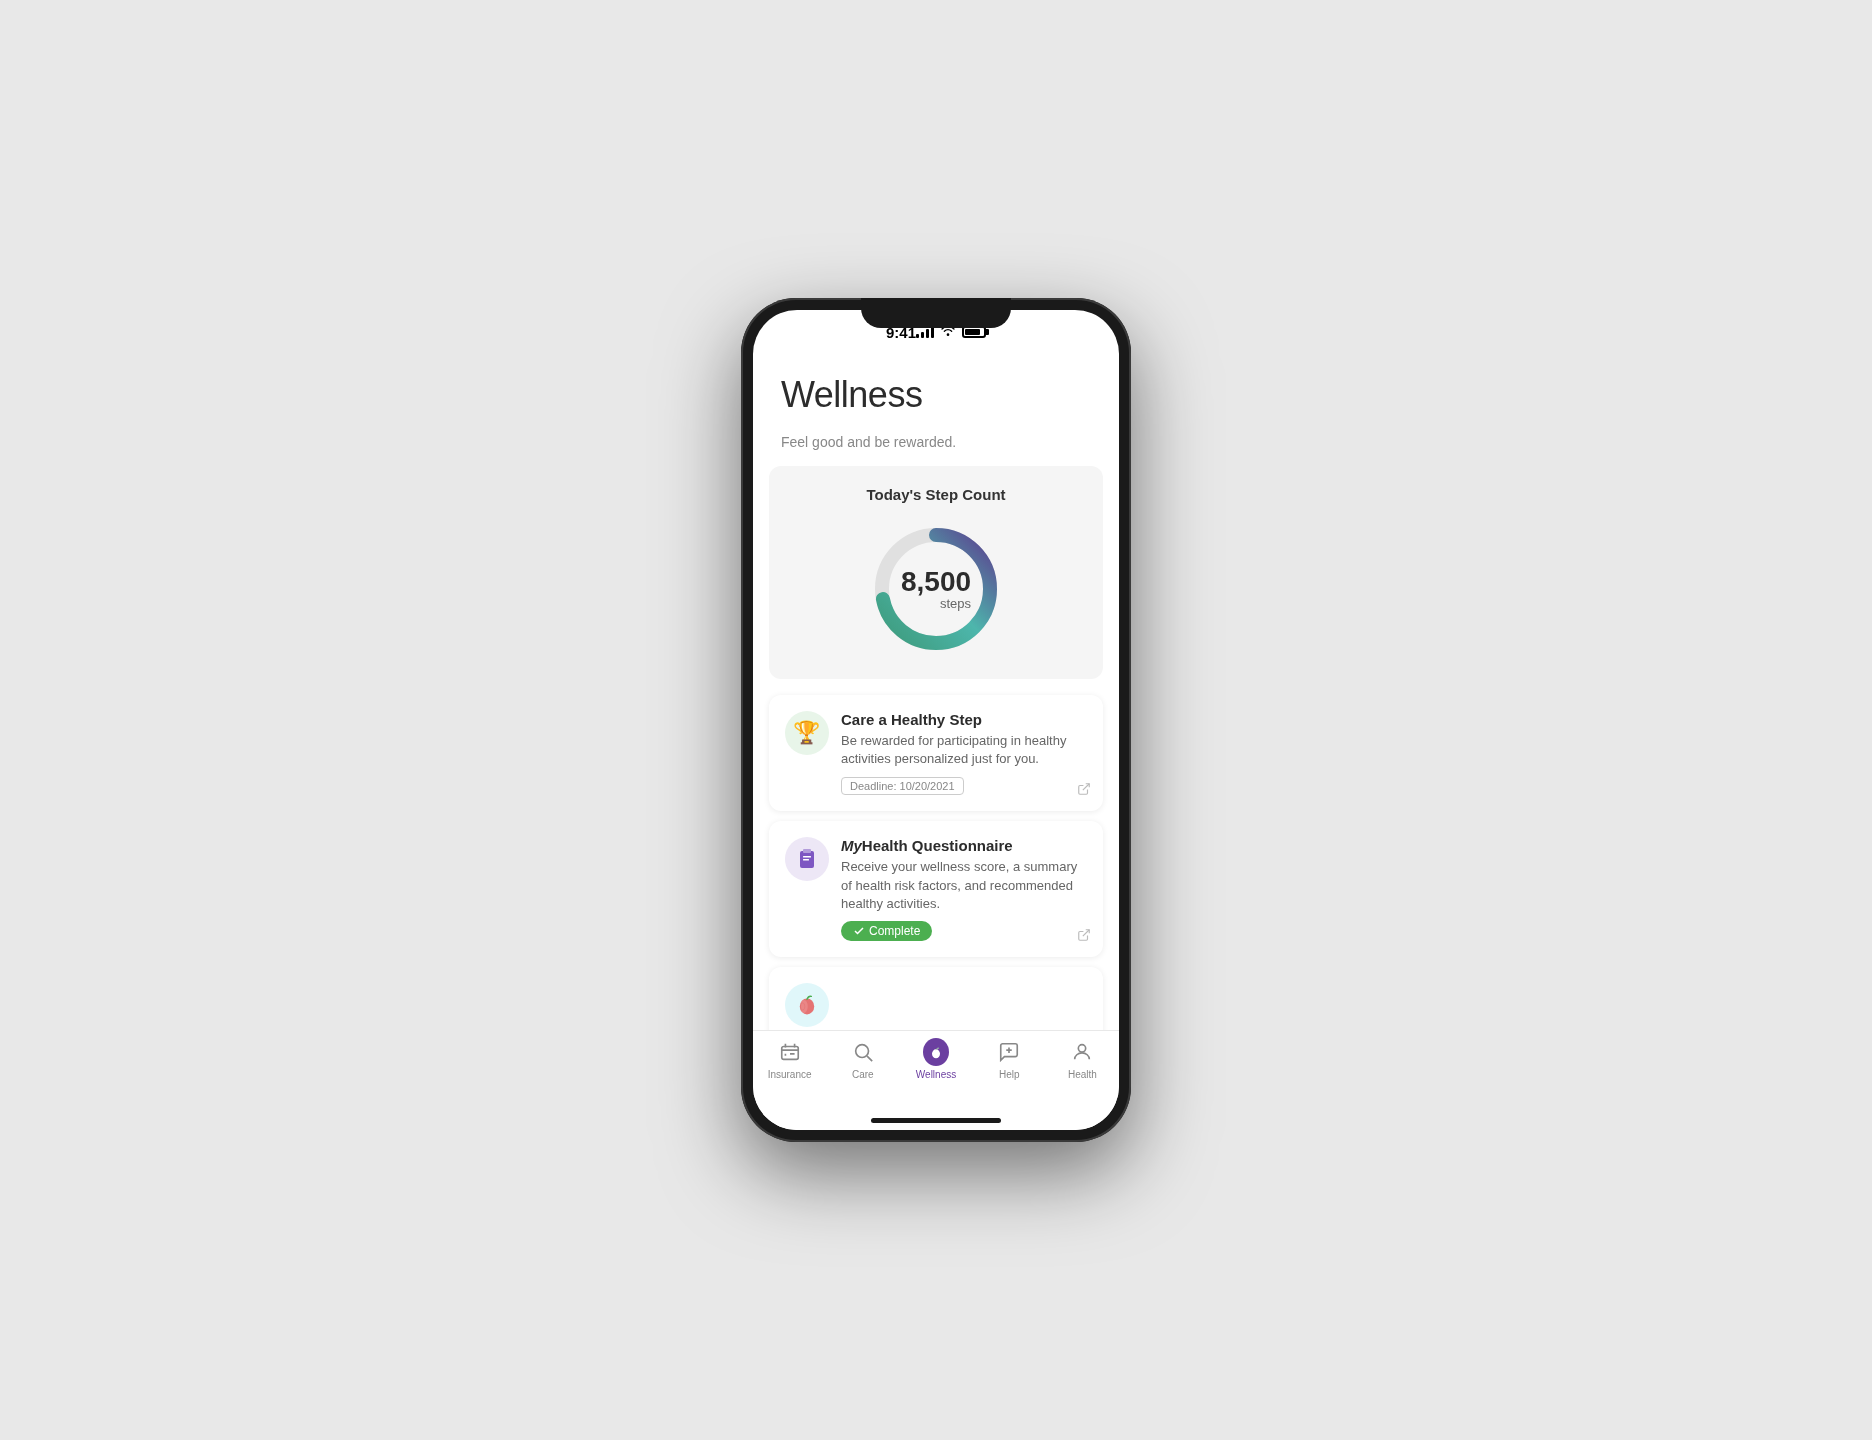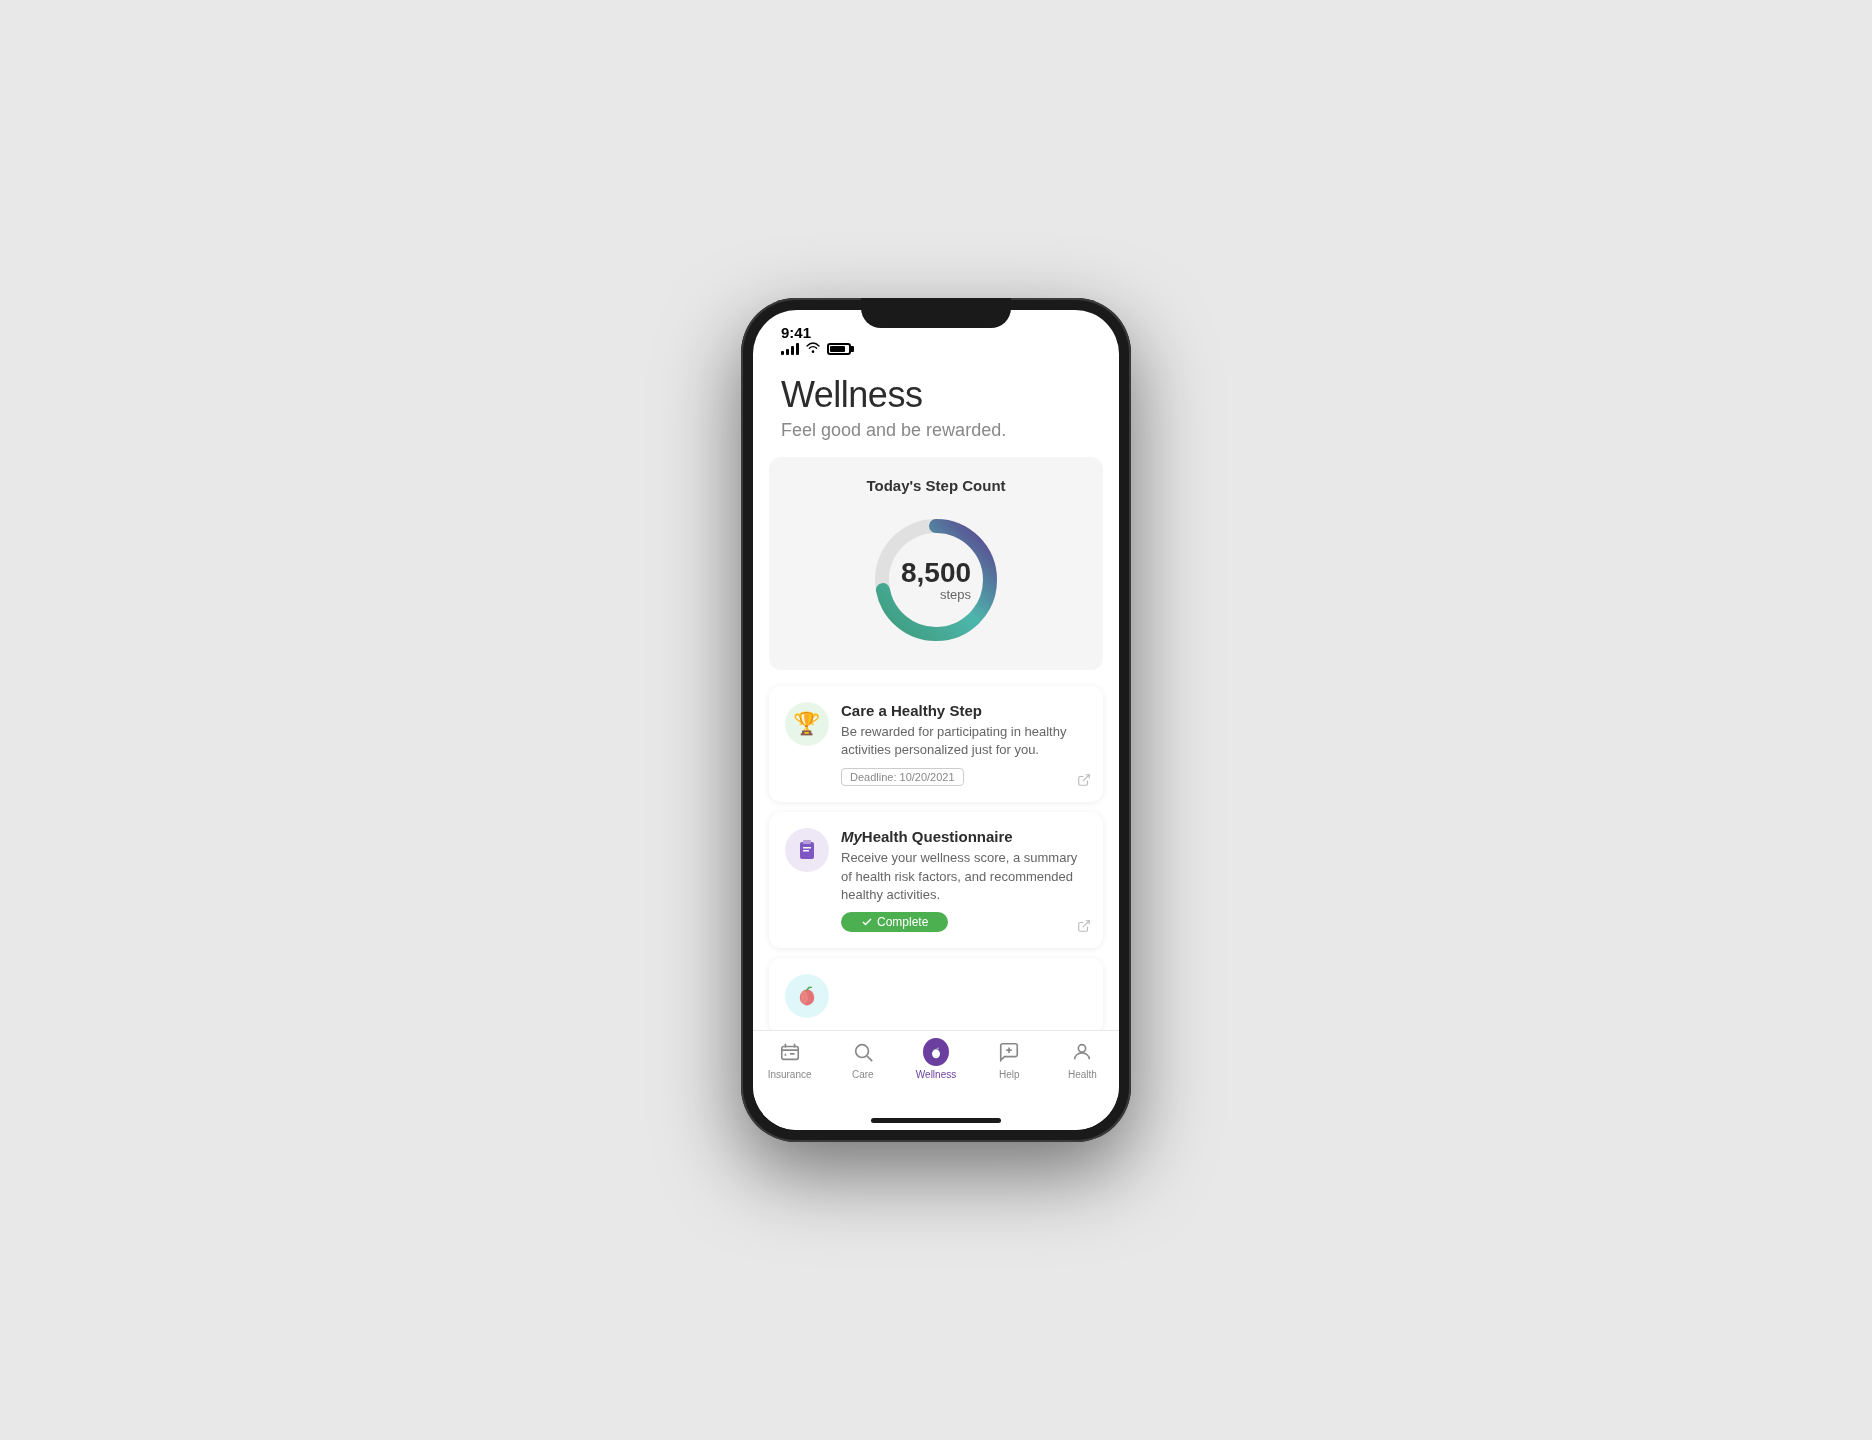--- a/index.html
+++ b/index.html
@@ -54,11 +54,10 @@
       padding-top: 14px;
       padding-left: 28px;
       padding-right: 28px;
-      justify-content: flex-start;
+      justify-content: center;
       flex-shrink: 0;
       position: relative;
       z-index: 50;
-      flex-direction: column;
     }
     .status-time {
       font-size: 15px;

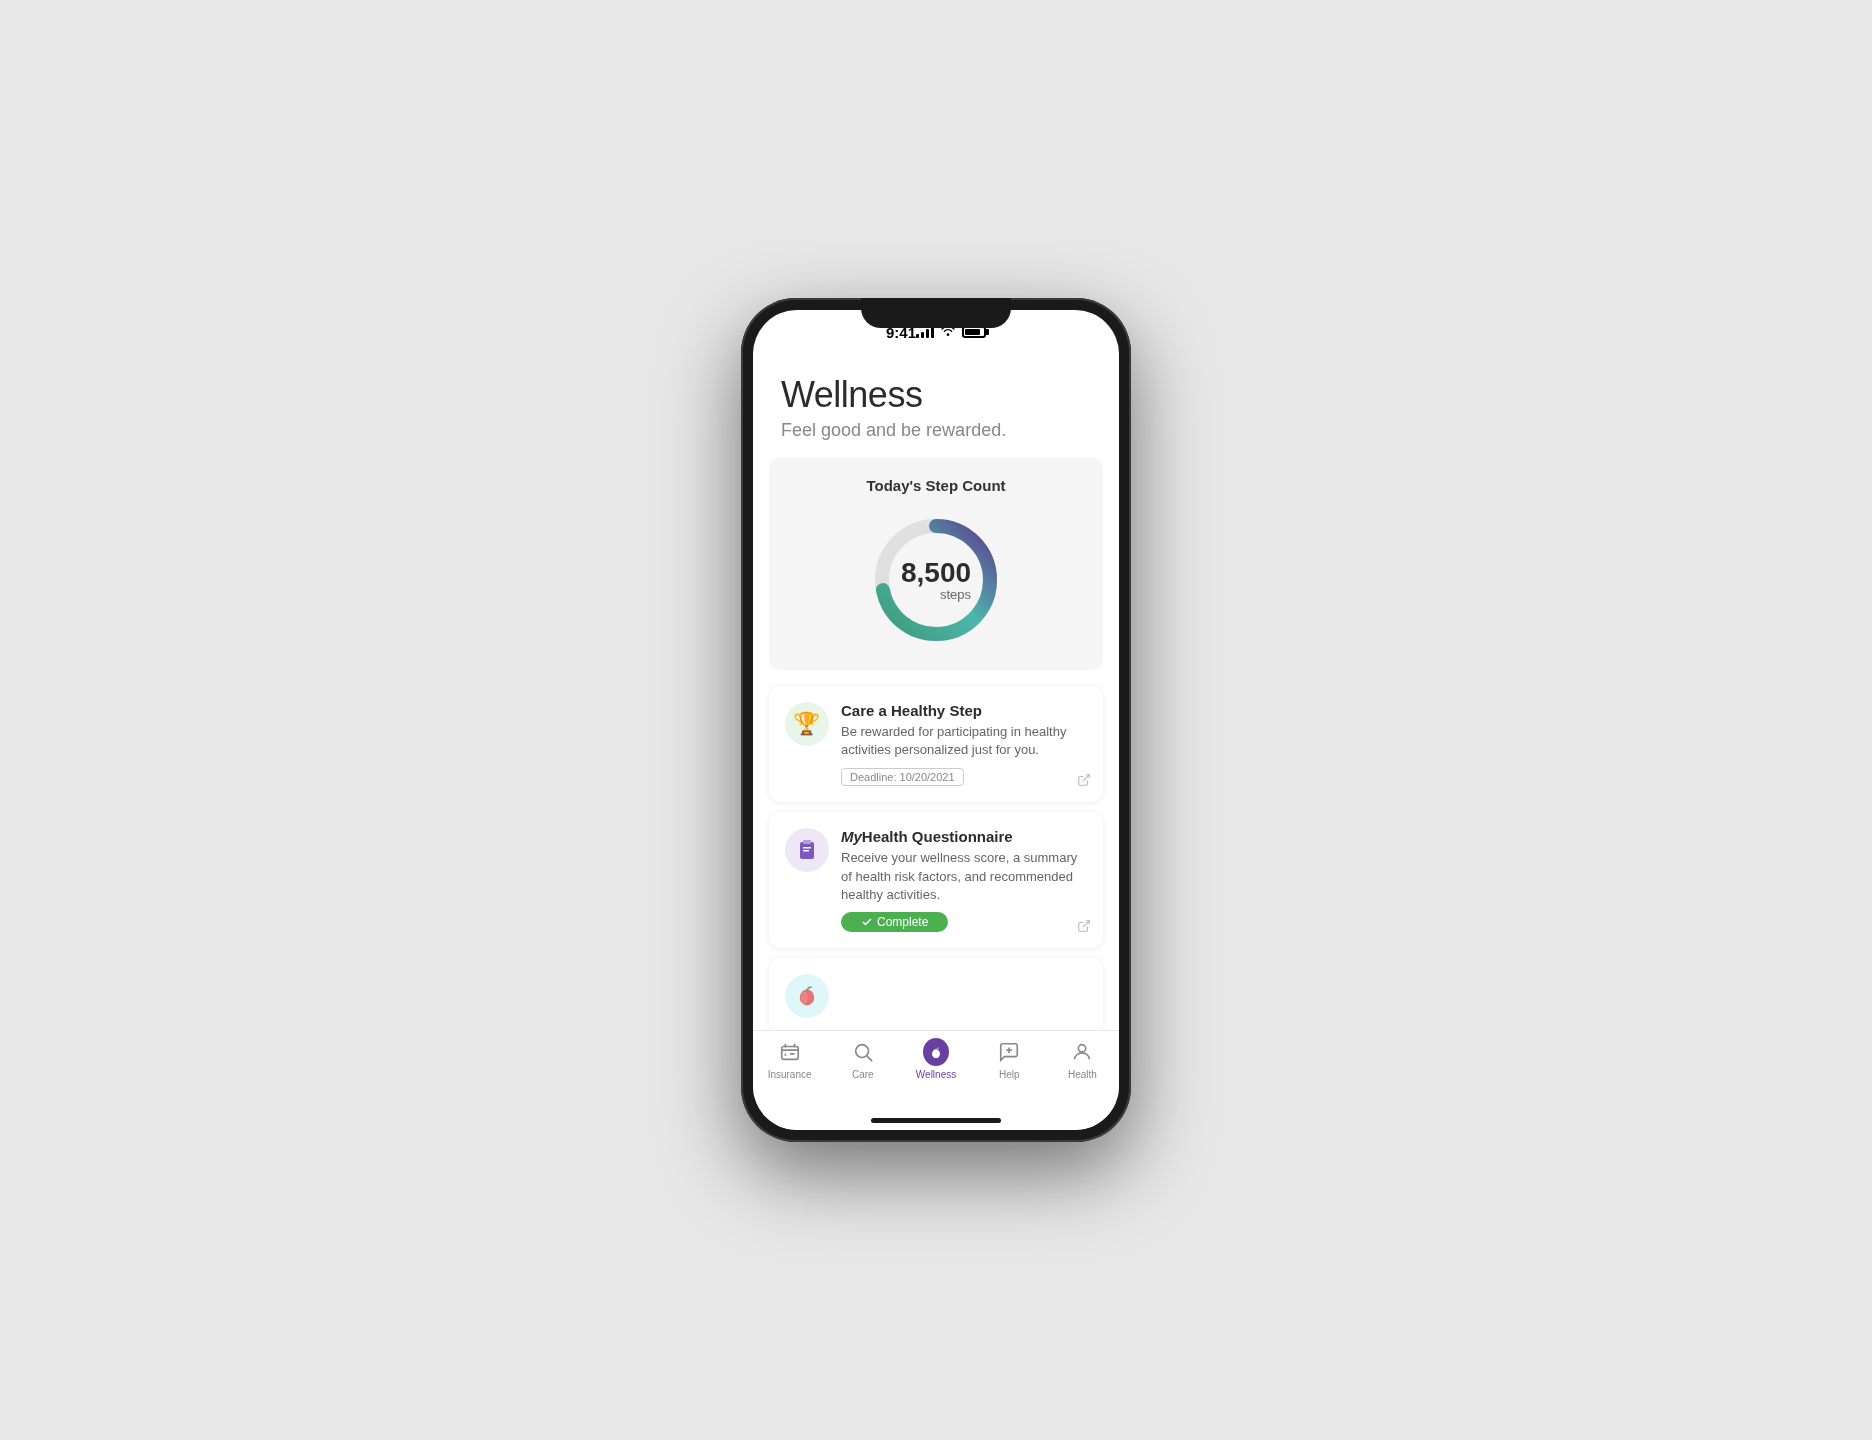--- a/index.html
+++ b/index.html
@@ -133,9 +133,9 @@
       letter-spacing: -0.5px;
     }
     .page-subtitle {
-      font-size: 18px;
+      font-size: 14px;
       color: #888;
-      margin-top: 4px;
+      margin-top: 18px;
     }
 
     

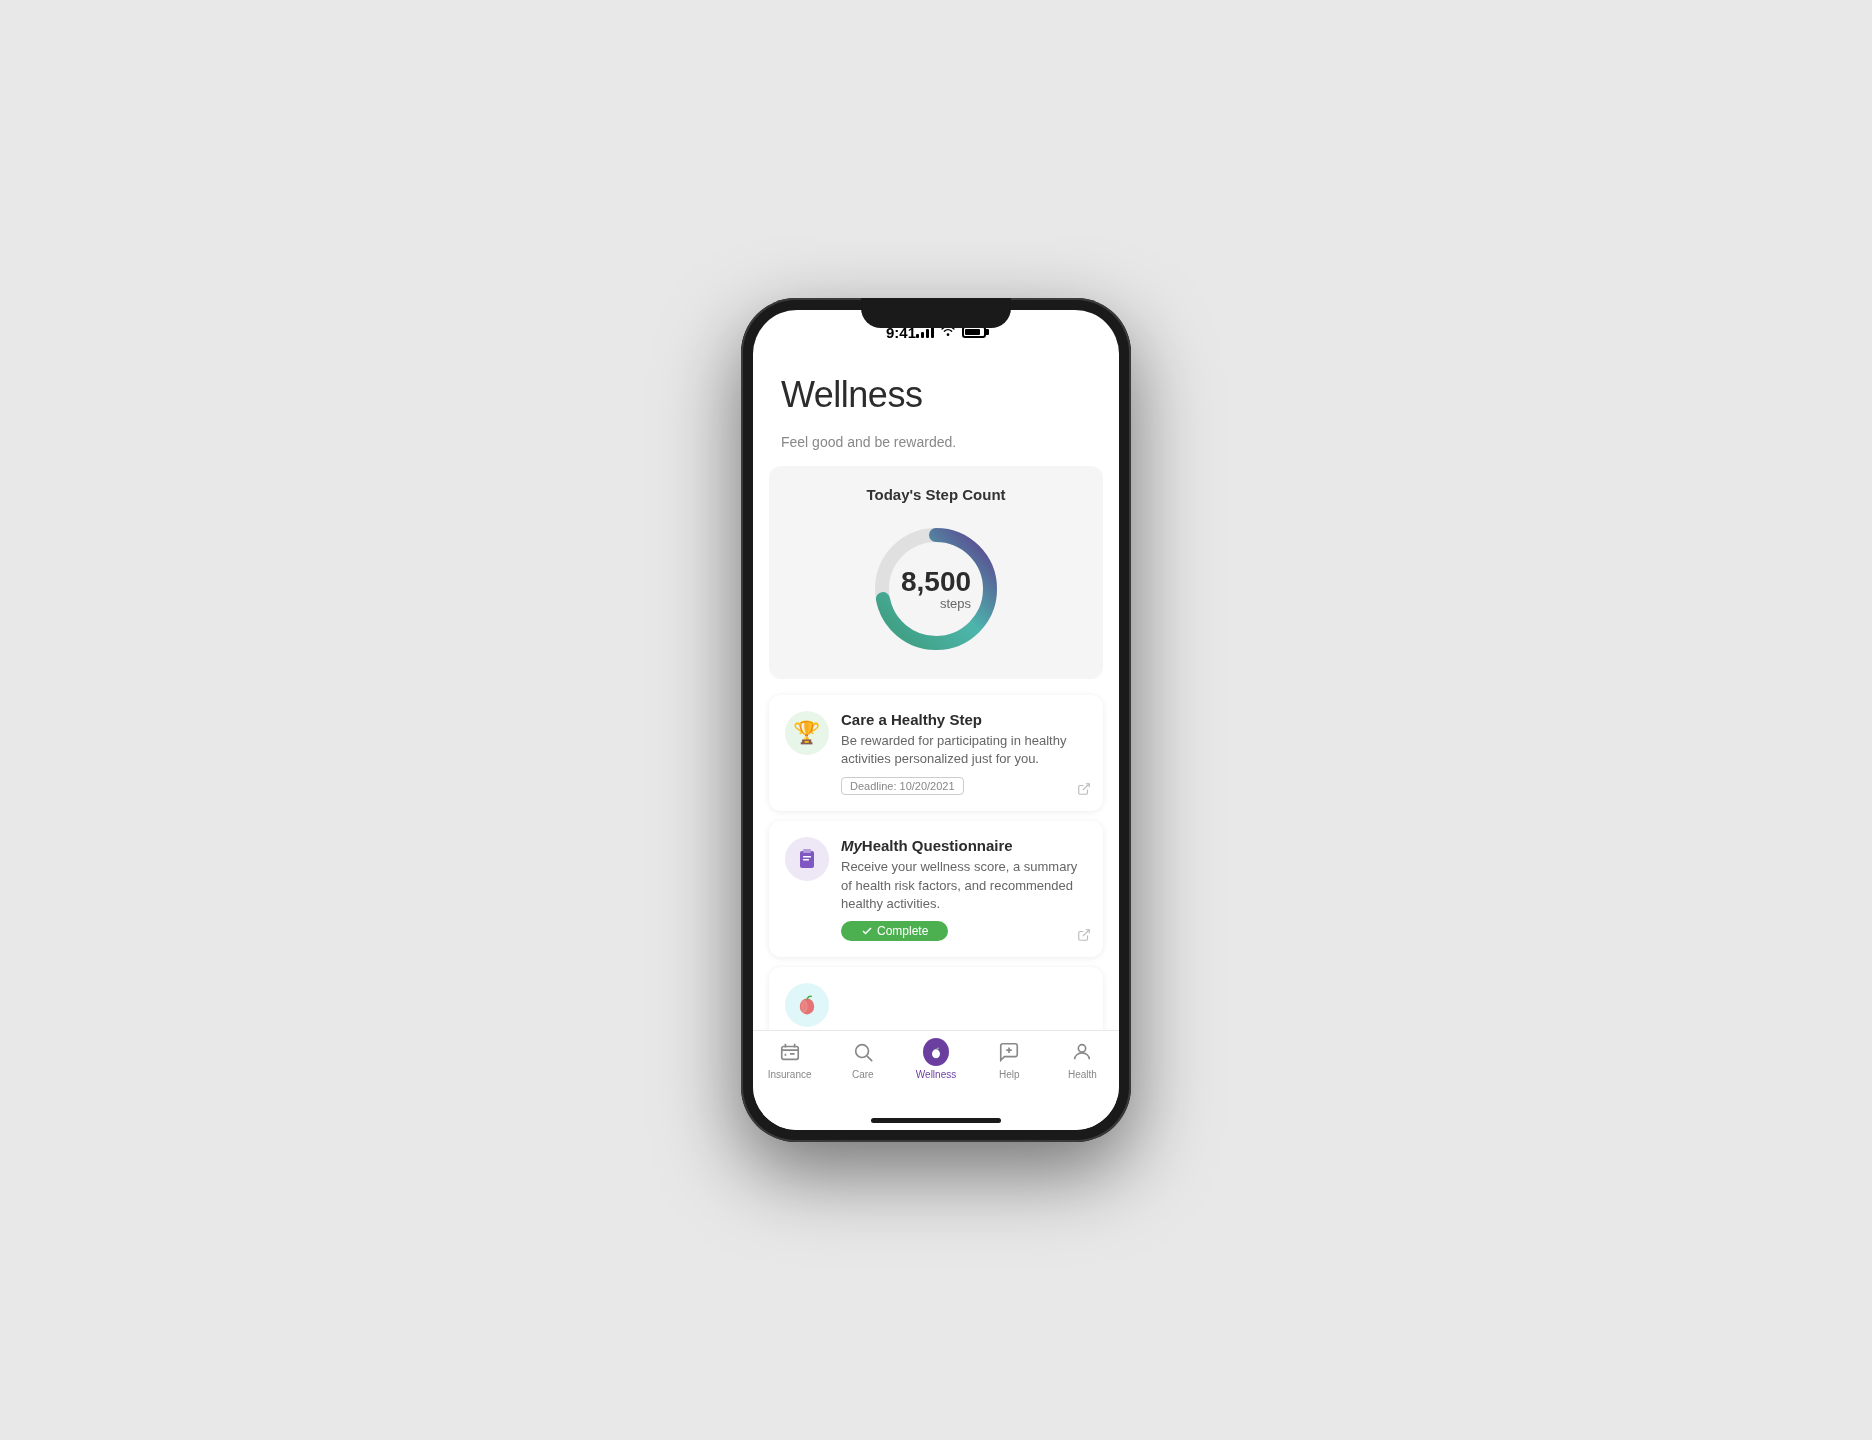--- a/index.html
+++ b/index.html
@@ -245,7 +245,7 @@
       background: #4caf50;
       color: #fff;
       border-radius: 20px;
-      padding: 3px 20px;
+      padding: 3px 12px;
       font-size: 12px;
       font-weight: 500;
     }

